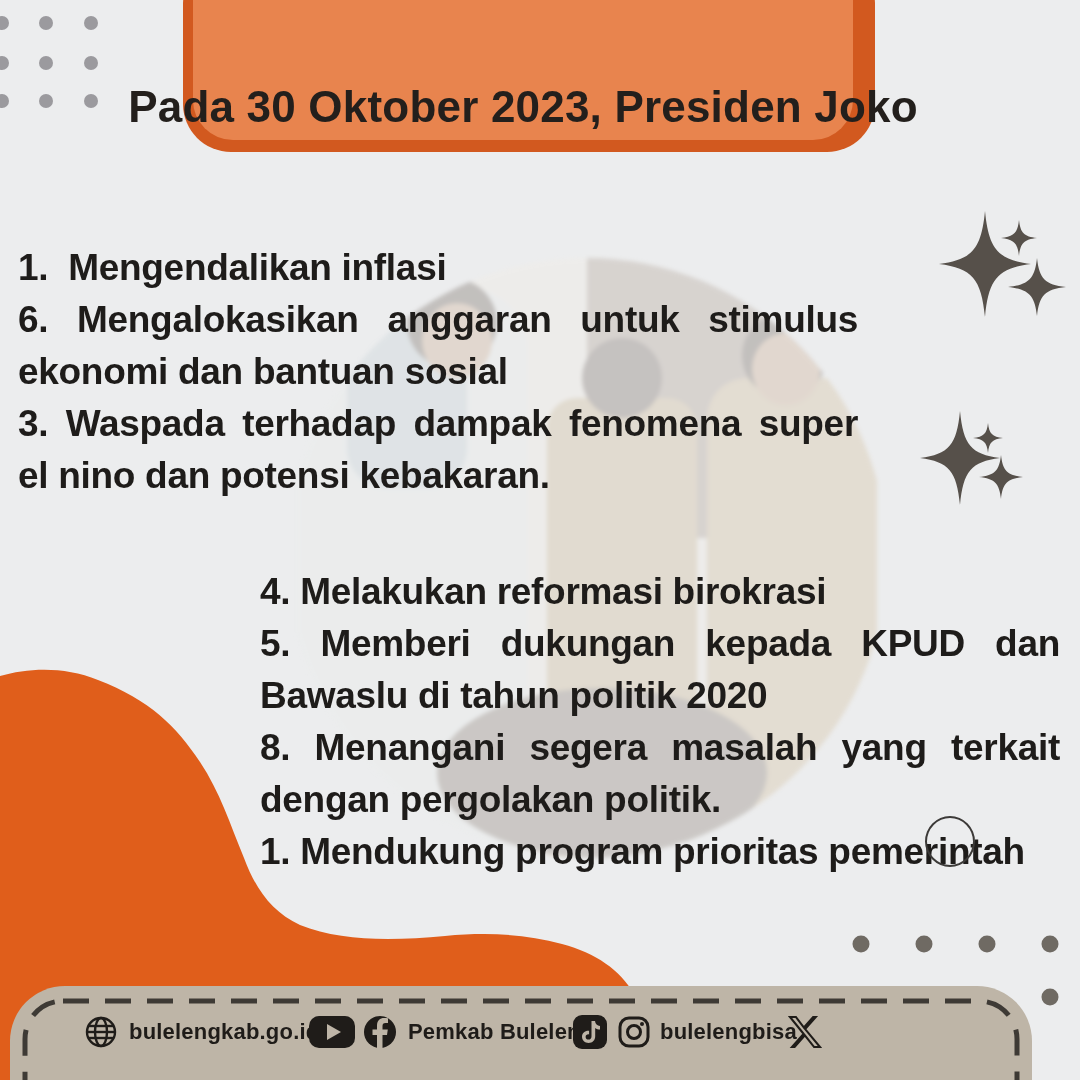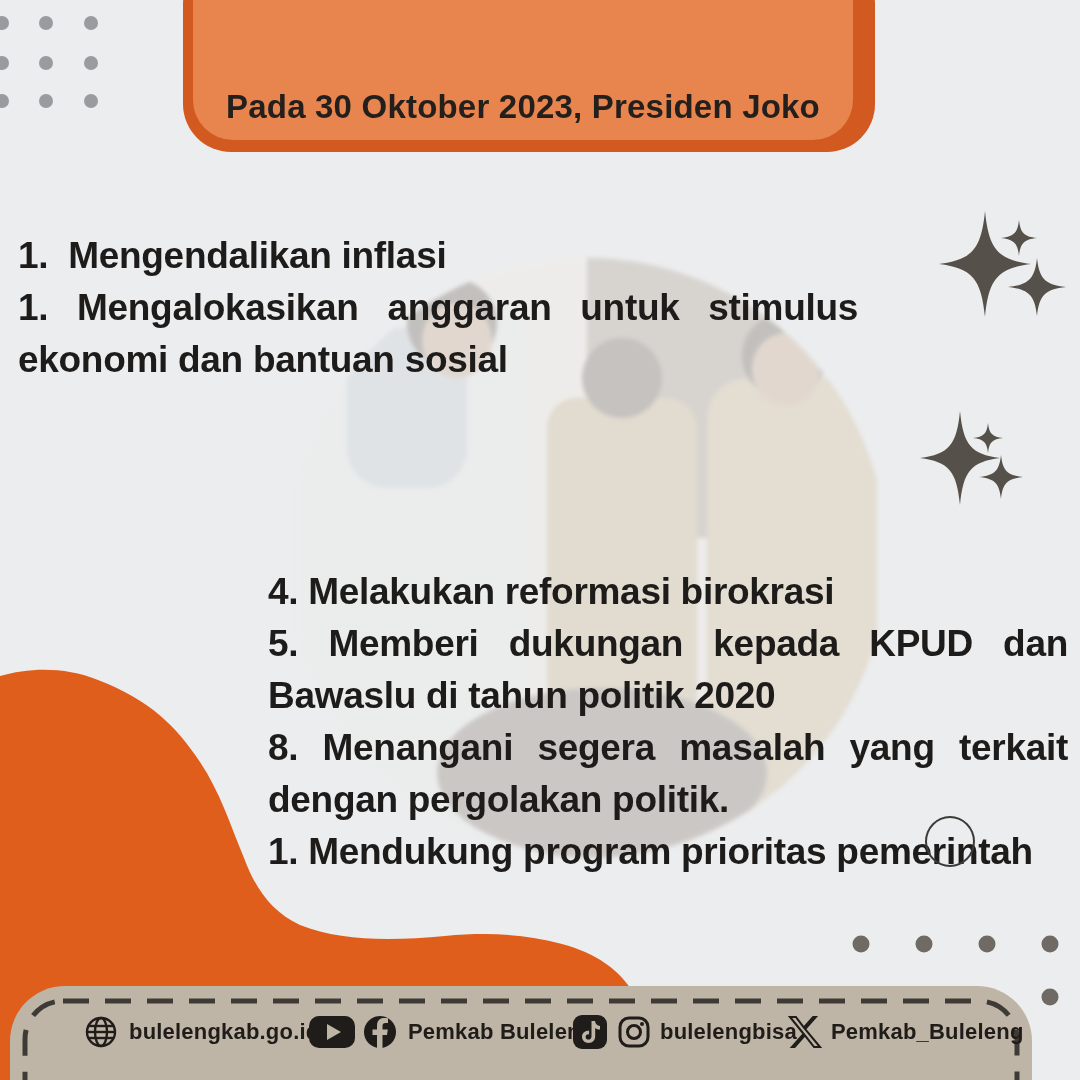--- a/index.html
+++ b/index.html
@@ -20,7 +20,7 @@
     align-items:center;padding-bottom:12px;box-sizing:border-box;
   }
   .header-line{
-    font-size:33px;line-height:43px;font-weight:700;color:#231f1c;
+    font-size:44px;line-height:43px;font-weight:700;color:#231f1c;
     text-align:center;letter-spacing:.2px;white-space:nowrap;
   }
   

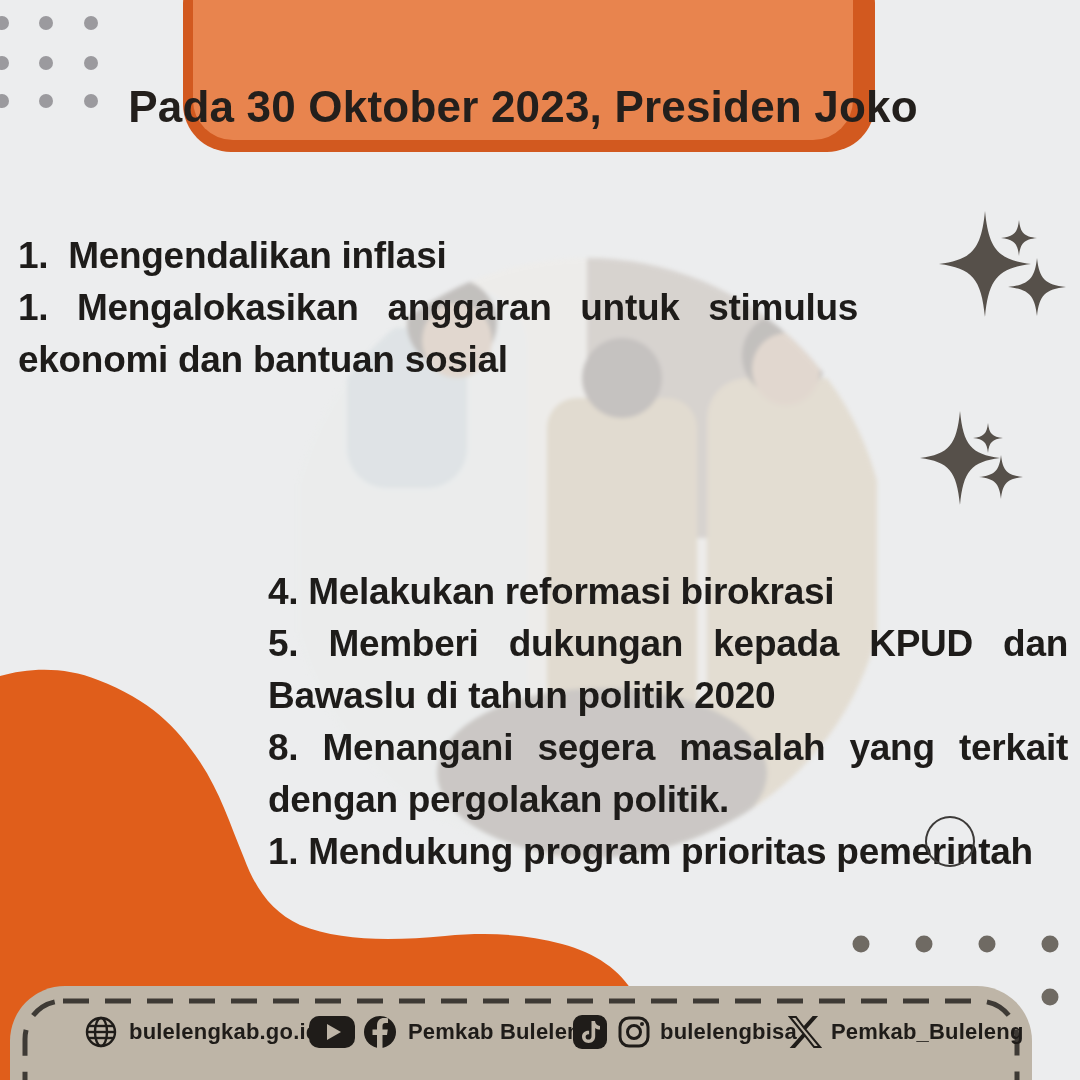--- a/index.html
+++ b/index.html
@@ -33,7 +33,7 @@
   .list{position:absolute;color:#1e1c1a;font-weight:700;
     font-size:37px;line-height:52px;letter-spacing:-.3px;}
   .list p{margin:0;text-align:justify;}
-  #list-left{left:18px;top:230px;width:840px;}
+  #list-left{left:18px;top:242px;width:840px;}
   #list-right{left:268px;top:566px;width:800px;}
   
   .footer{

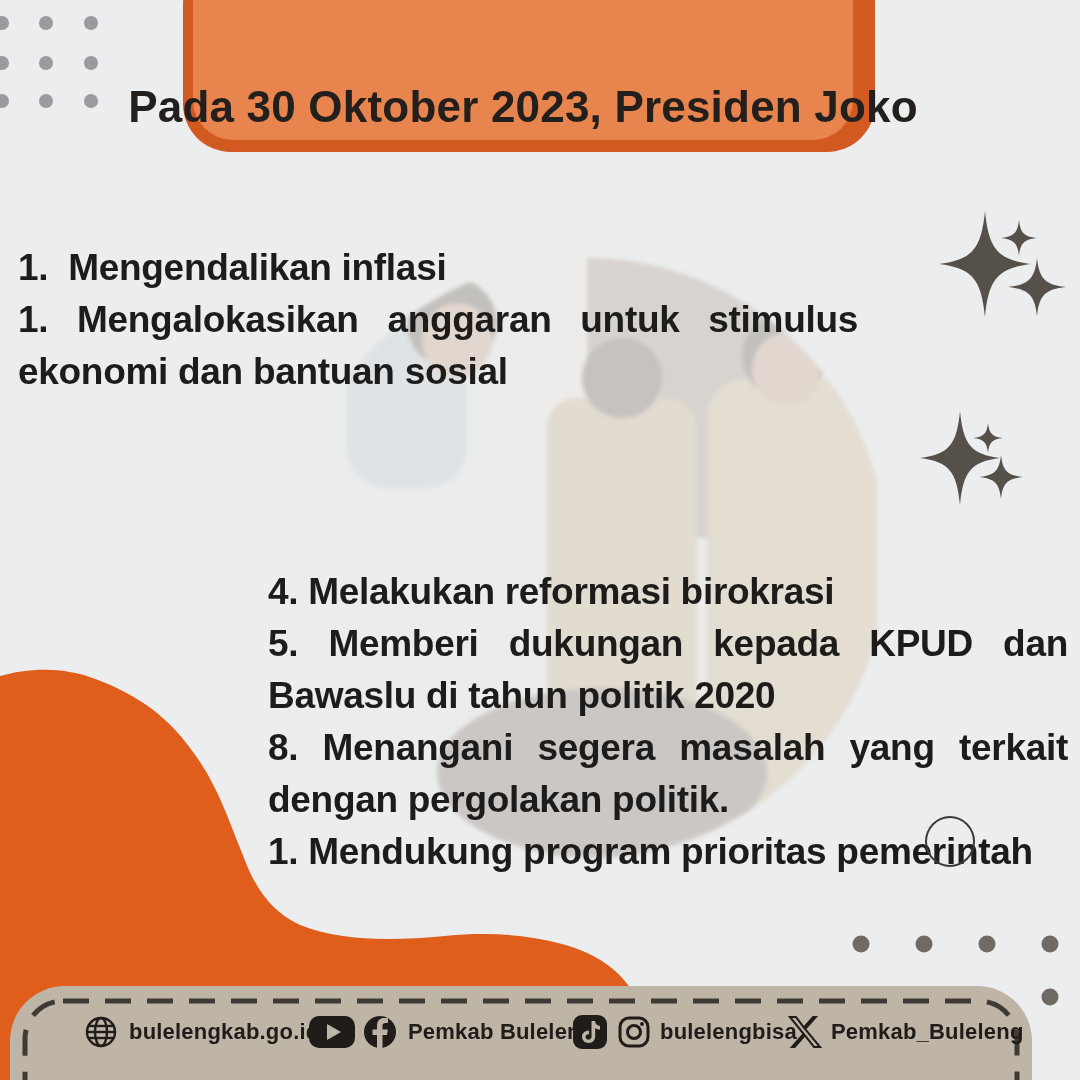--- a/index.html
+++ b/index.html
@@ -114,7 +114,7 @@
 
   <div id="list-left" class="list">
     <p>1.&nbsp;&nbsp;Mengendalikan inflasi</p>
-    <p>1. Mengalokasikan anggaran untuk stimulus ekonomi dan bantuan sosial</p>
+    <p>6. Mengalokasikan anggaran untuk stimulus ekonomi dan bantuan sosial</p>
   </div>
   <div id="list-right" class="list">
     <p>4. Melakukan reformasi birokrasi</p>

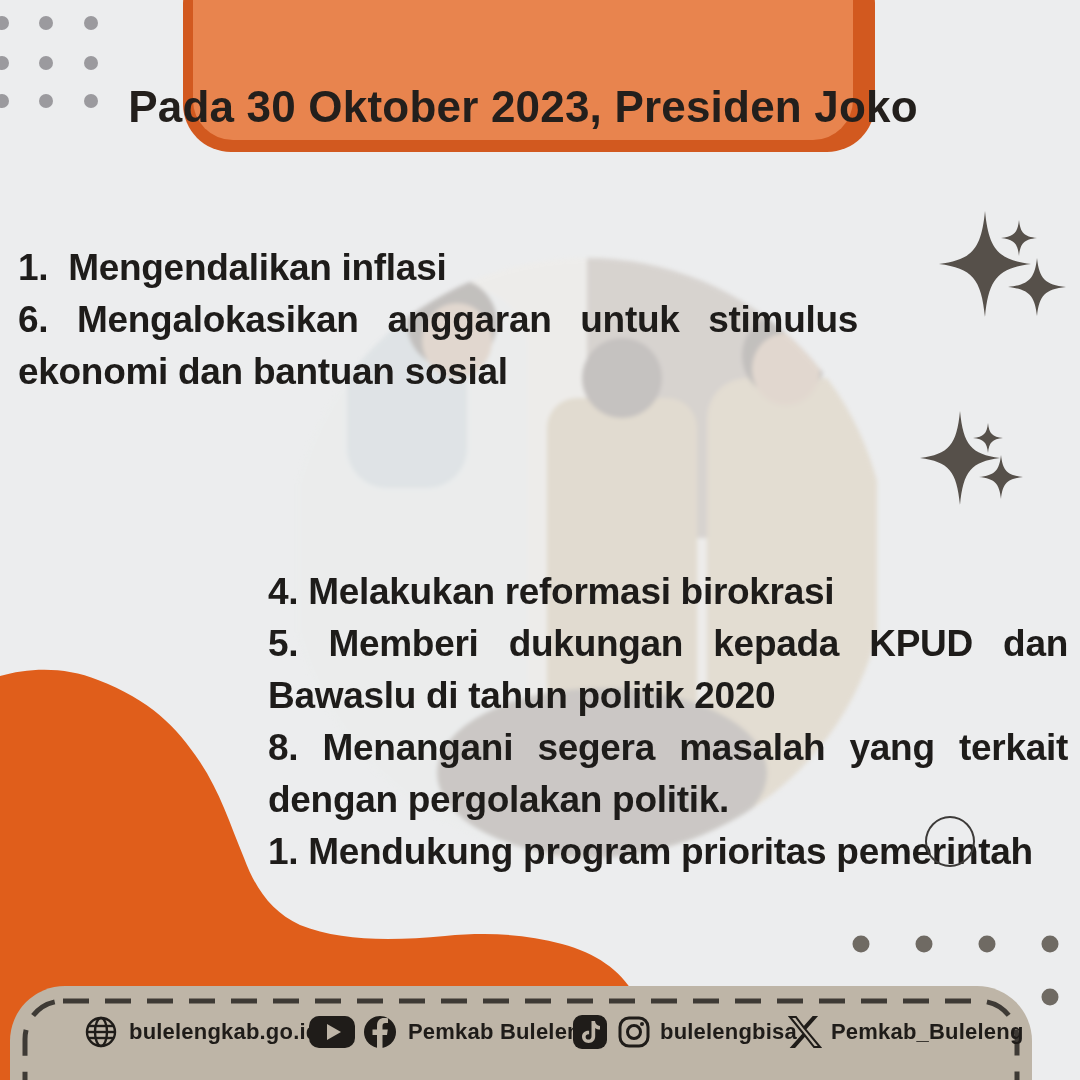--- a/index.html
+++ b/index.html
@@ -115,6 +115,7 @@
   <div id="list-left" class="list">
     <p>1.&nbsp;&nbsp;Mengendalikan inflasi</p>
     <p>6. Mengalokasikan anggaran untuk stimulus ekonomi dan bantuan sosial</p>
+    <p>3. Waspada terhadap dampak fenomena super el nino dan potensi kebakaran.</p>
   </div>
   <div id="list-right" class="list">
     <p>4. Melakukan reformasi birokrasi</p>

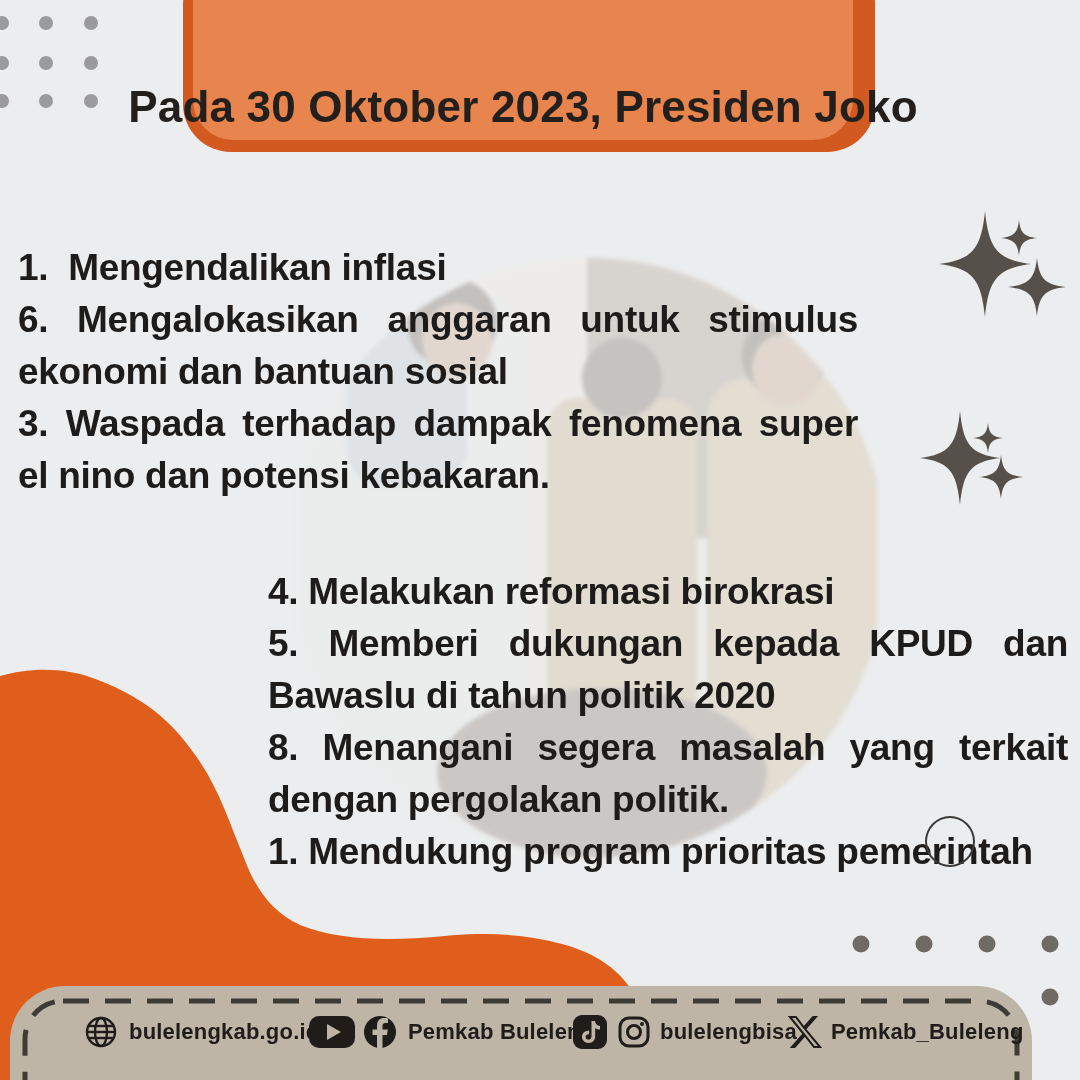--- a/index.html
+++ b/index.html
@@ -34,7 +34,7 @@
     font-size:37px;line-height:52px;letter-spacing:-.3px;}
   .list p{margin:0;text-align:justify;}
   #list-left{left:18px;top:242px;width:840px;}
-  #list-right{left:268px;top:566px;width:800px;}
+  #list-right{left:260px;top:566px;width:800px;}
   
   .footer{
     position:absolute;left:10px;top:986px;width:1022px;height:110px;

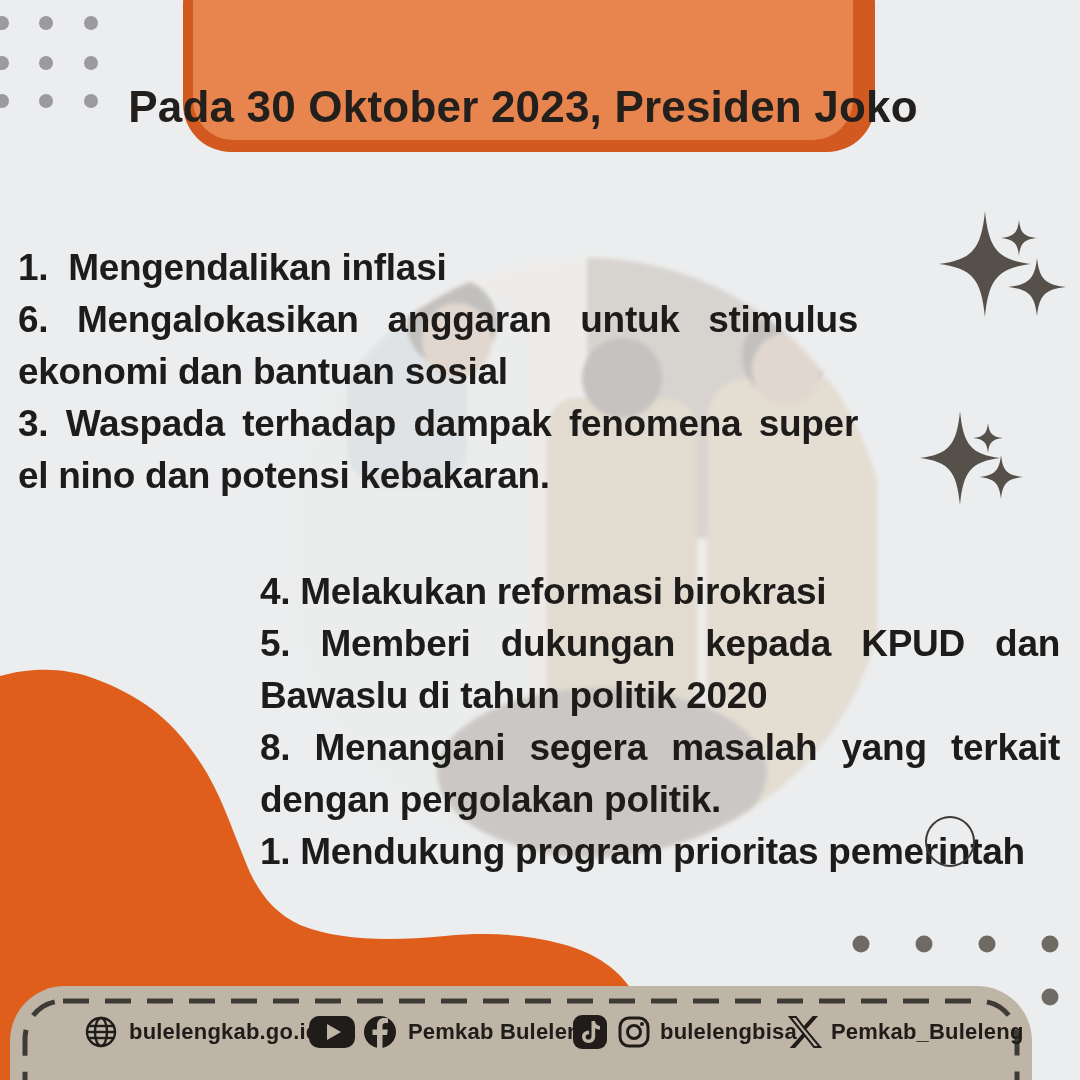--- a/index.html
+++ b/index.html
@@ -184,7 +184,6 @@
         <svg width="34" height="32" viewBox="0 0 26 24">
           <path d="M1.5,0.5 L6,0.5 L12.2,8.6 L19.3,0.5 L21.3,0.5 L13.1,9.8 L24.5,23.5 L20,23.5 L12.9,14.6 L5,23.5 L3,23.5 L11.9,13.4 Z" fill="none" stroke="#1F1C19" stroke-width="1.6"></path>
         </svg>
-        <span class="footer-label">Pemkab_Buleleng</span>
       </div>
 
     </div>

